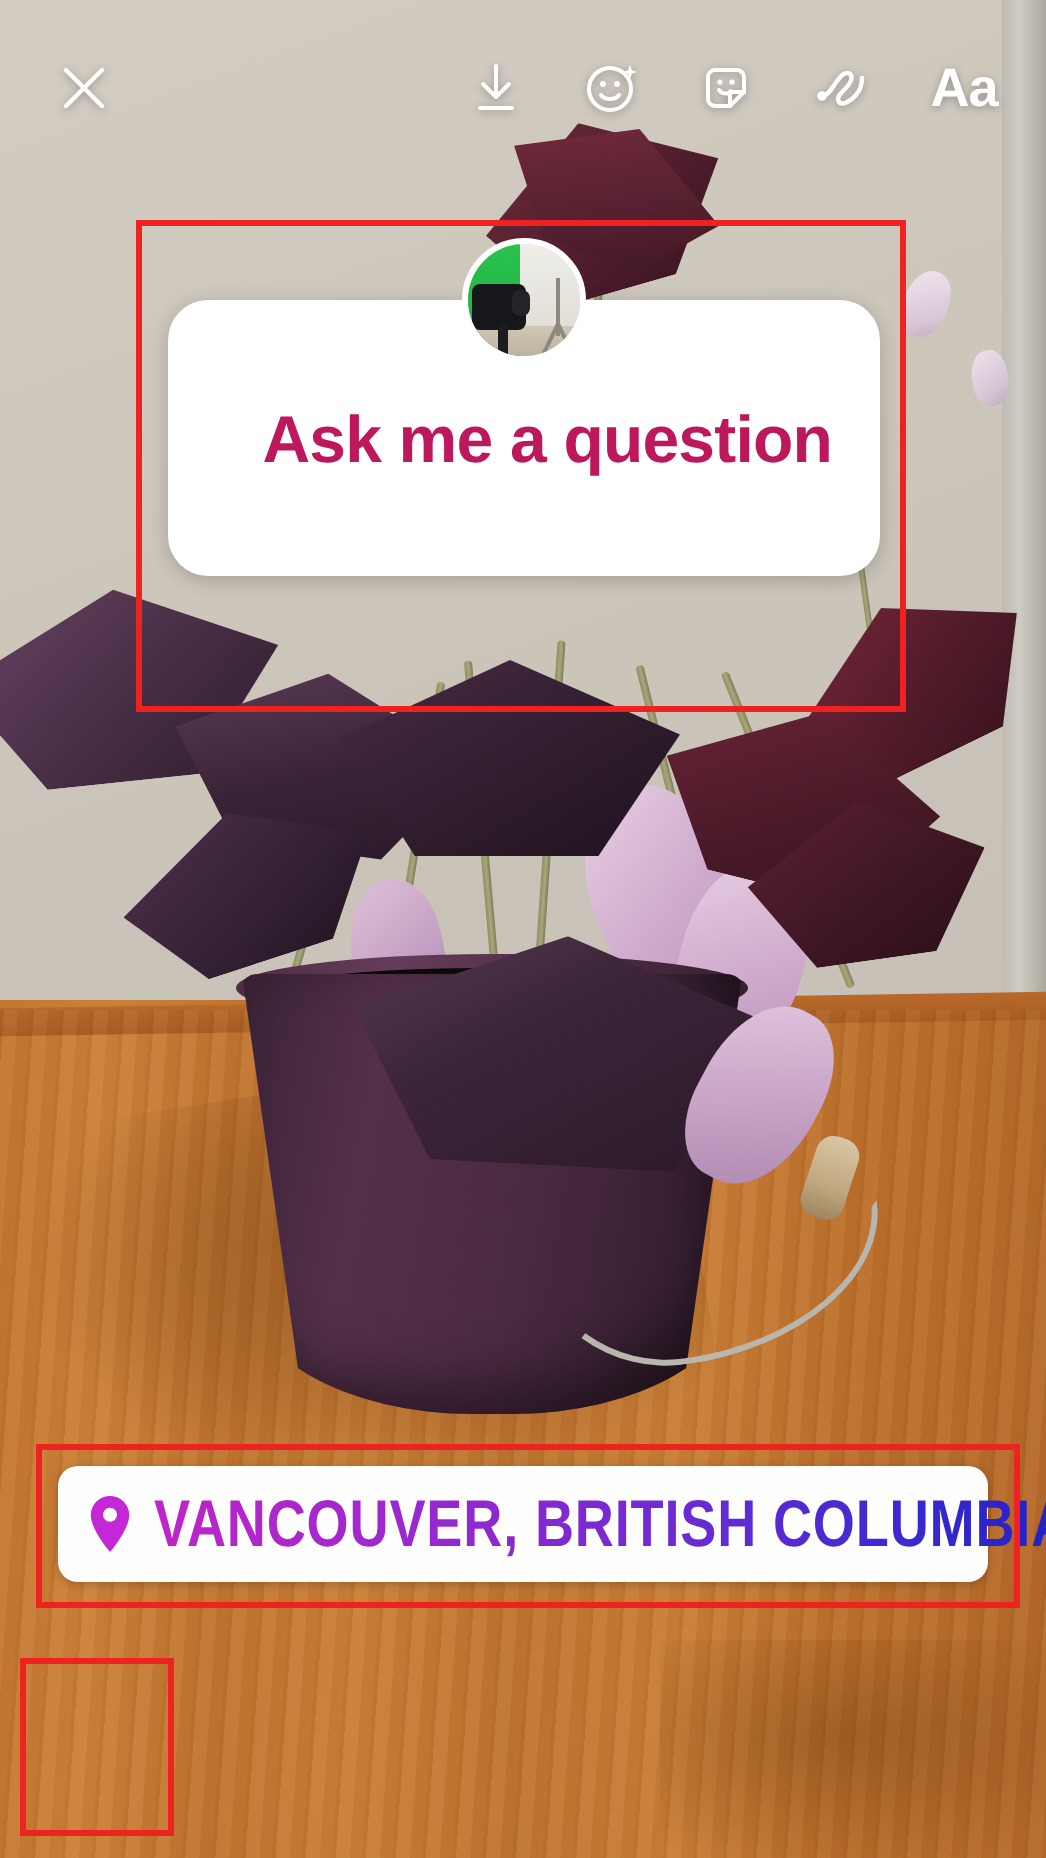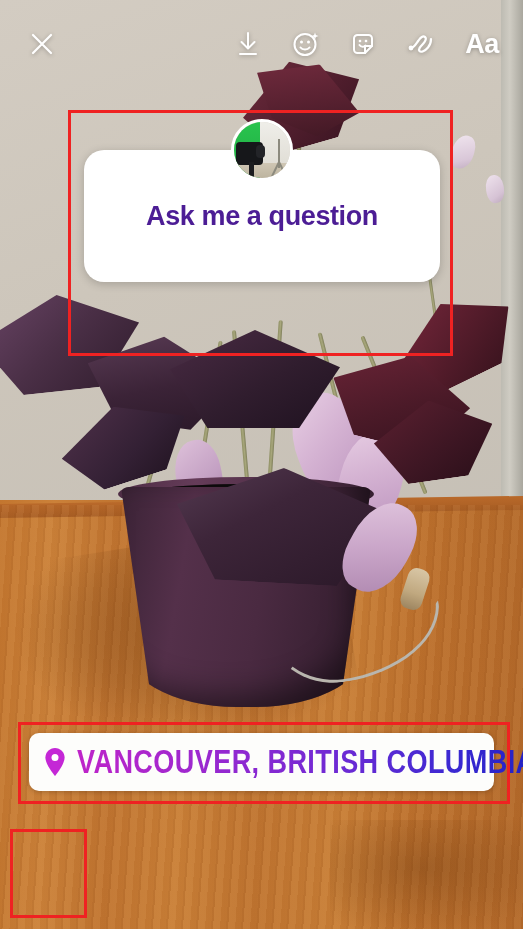--- a/index.html
+++ b/index.html
@@ -289,10 +289,10 @@
   .av-tripod::after  { transform: rotate(-26deg); transform-origin: top; }
 
   .q-title {
-    text-align: center;
-    font-size: 27px;
+    text-align: right;
+    font-size: 33px;
     font-weight: bold;
-    color: #4c1d95;
+    color: #be185d;
     letter-spacing: -0.4px;
     margin: 18px 0 22px;
     line-height: 1.1;

